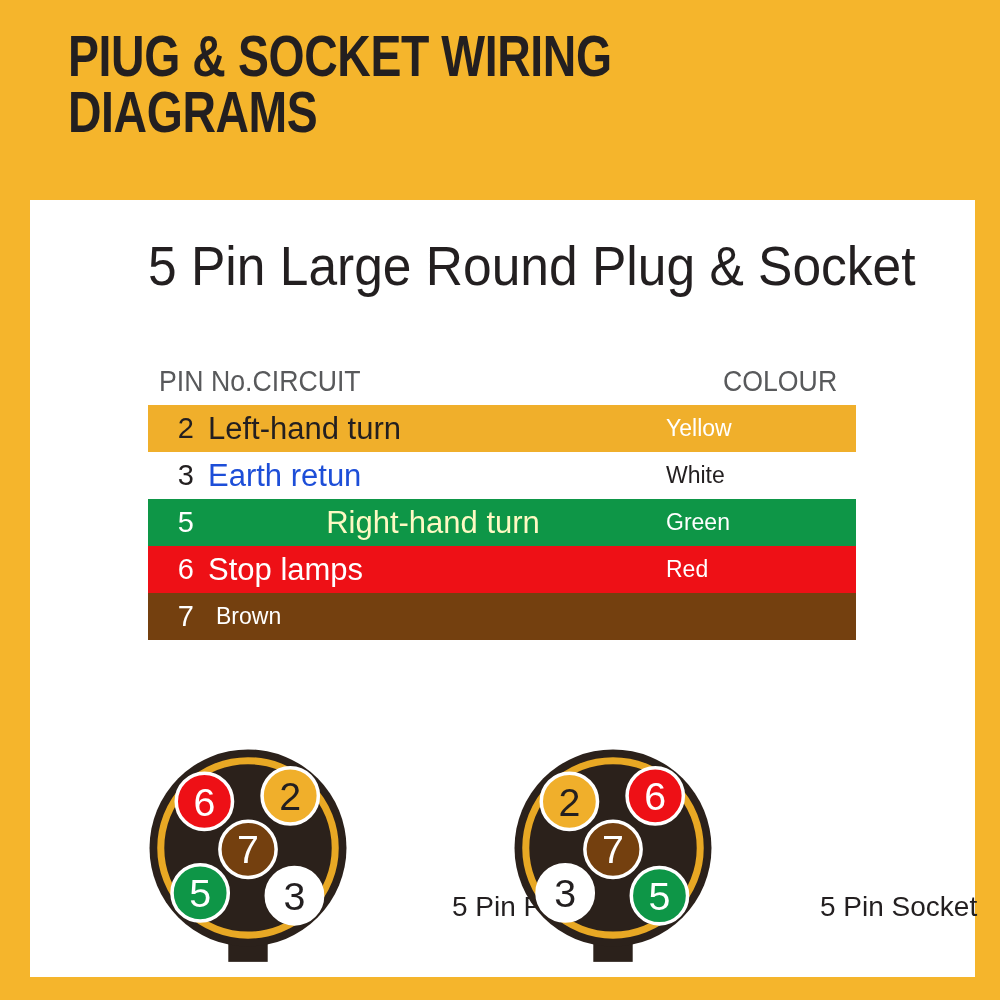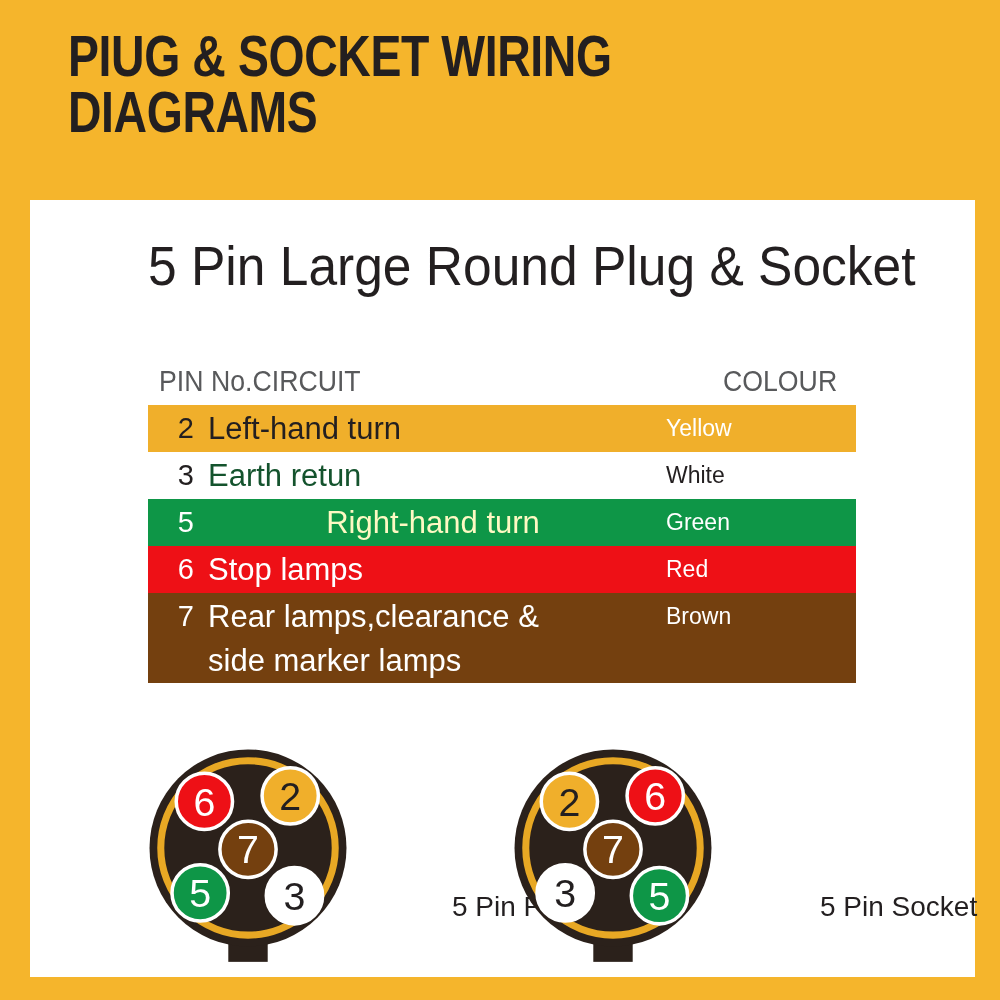--- a/index.html
+++ b/index.html
@@ -156,7 +156,7 @@
         </div>
         <div class="row" style="background: rgb(255, 255, 255);">
           <div class="row-pin" style="color: rgb(35, 31, 32);">3</div>
-          <div class="row-circuit" style="color: #14532d;">Earth retun</div>
+          <div class="row-circuit" style="color: #1d4ed8;">Earth retun</div>
           <div class="row-colour" style="color: rgb(35, 31, 32);">White</div>
         </div>
         <div class="row" style="background: rgb(14, 150, 71);">

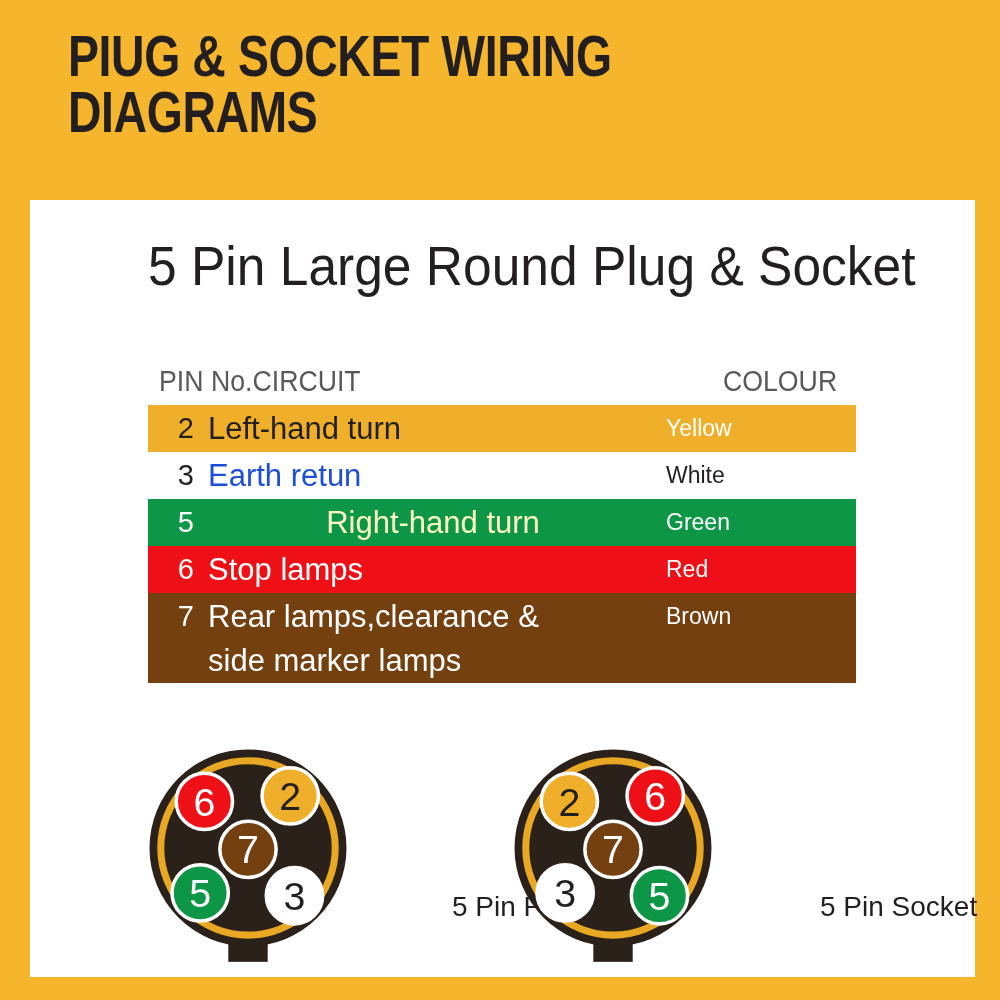--- a/index.html
+++ b/index.html
@@ -171,8 +171,6 @@
         </div>
         <div class="row" style="background: rgb(116, 64, 15);">
           <div class="row-pin" style="color: rgb(255, 255, 255);">7</div>
-          <div class="row-circuit" style="color: rgb(255, 255, 255);">Rear lamps,clearance &amp;
-side marker lamps</div>
           <div class="row-colour" style="color: rgb(255, 255, 255);">Brown</div>
         </div>
       </div>

